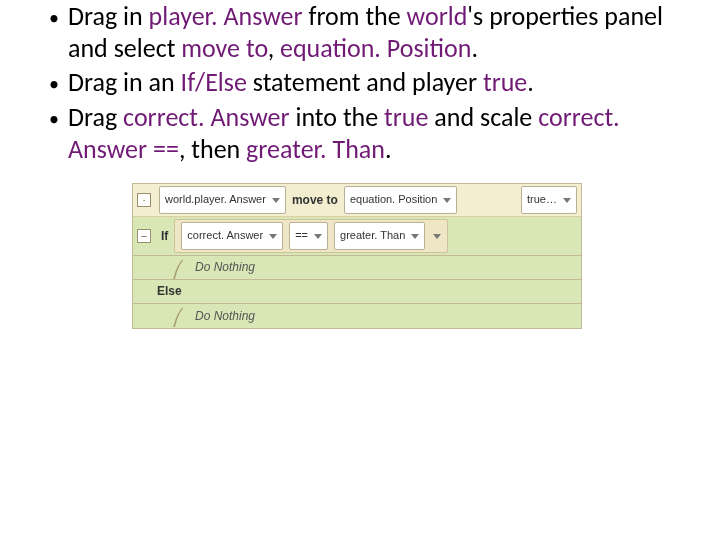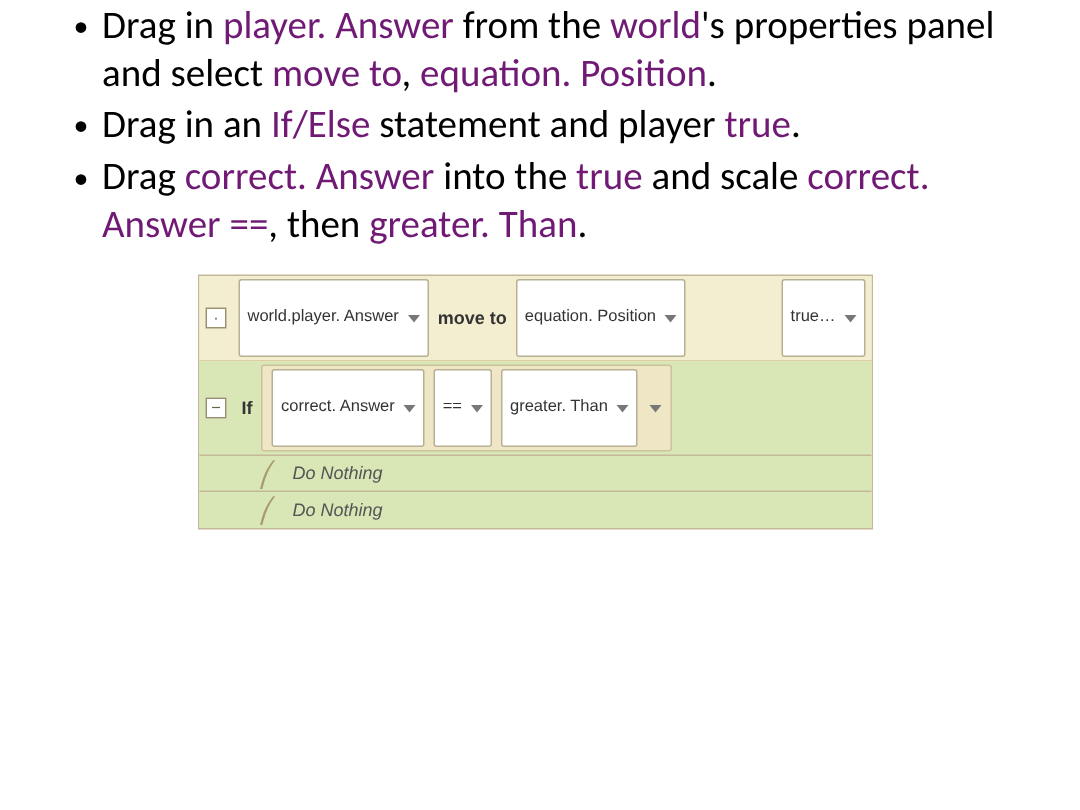--- a/index.html
+++ b/index.html
@@ -72,7 +72,7 @@
     border: 1px solid #b8b094;
     border-radius: 2px;
     height: 18px;
-    padding: 16px 5px;
+    padding: 4px 5px;
     gap: 4px;
     font-size: 11px;
     white-space: nowrap;

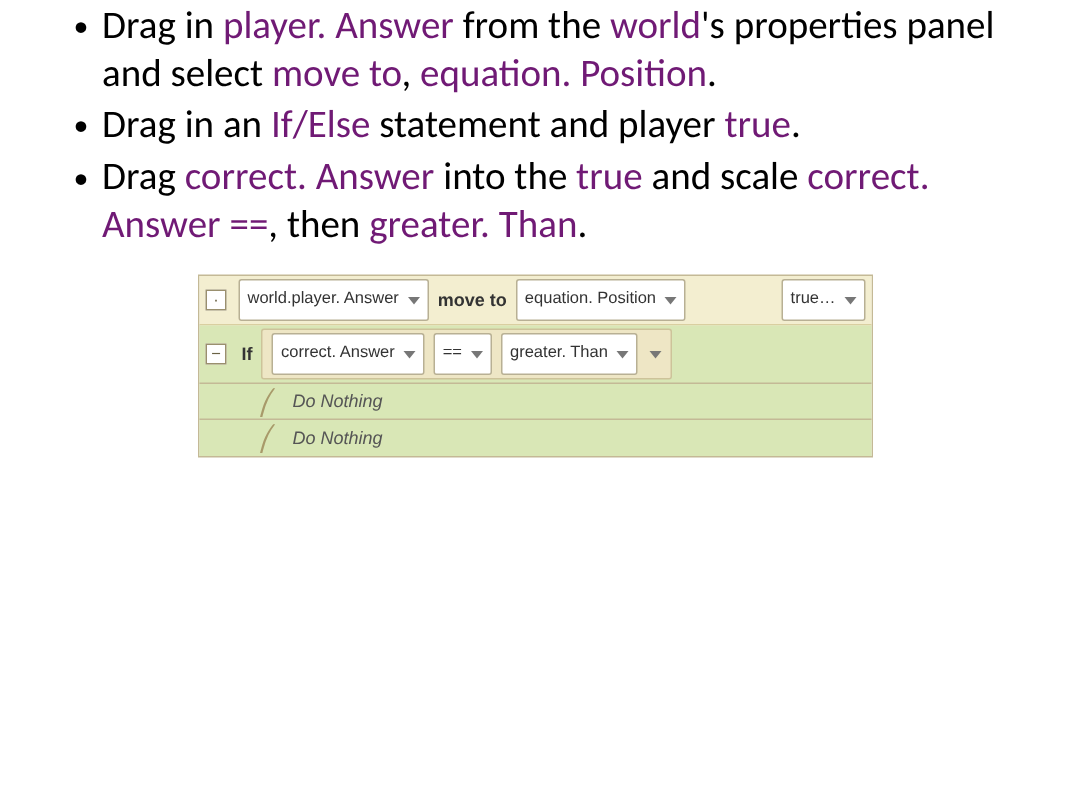--- a/index.html
+++ b/index.html
@@ -195,6 +195,9 @@
         <span>Do Nothing</span>
       </div>
 
+      <div class="row row-green" style="padding-left:22px">
+        <span class="kw">Else</span>
+      </div>
 
       <div class="row row-green row-indent row-italic" style="border-bottom:none">
         <span class="curve">⎛</span>

